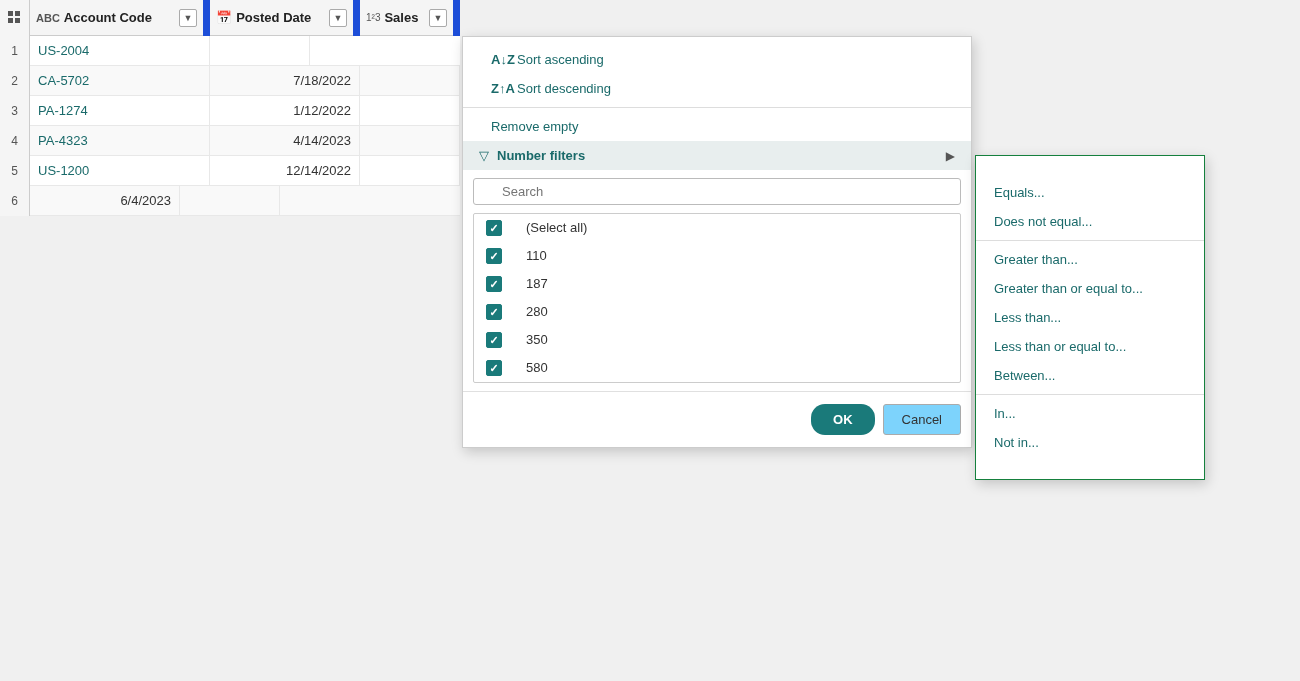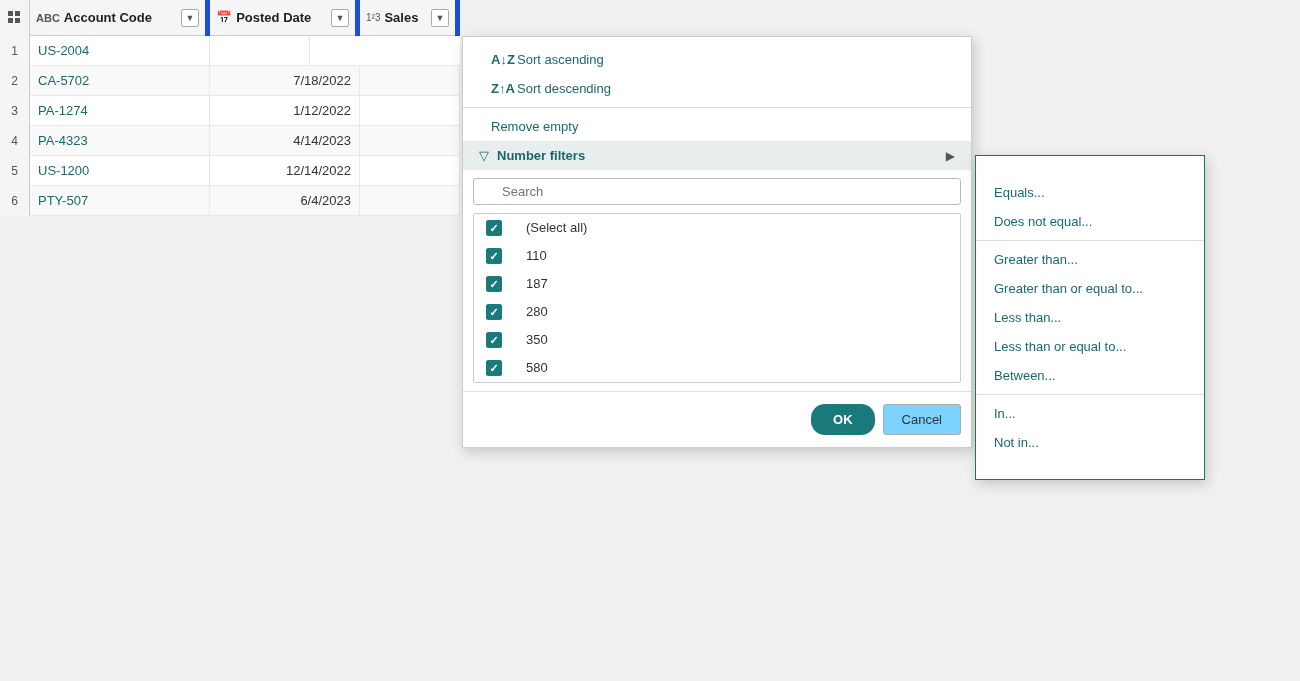--- a/index.html
+++ b/index.html
@@ -44,7 +44,7 @@
       display: flex;
       align-items: center;
       height: 36px;
-      border-right: 5px solid #1d4ed8;
+      border-right: 7px solid #1d4ed8;
       padding: 0 6px;
       gap: 4px;
       cursor: pointer;

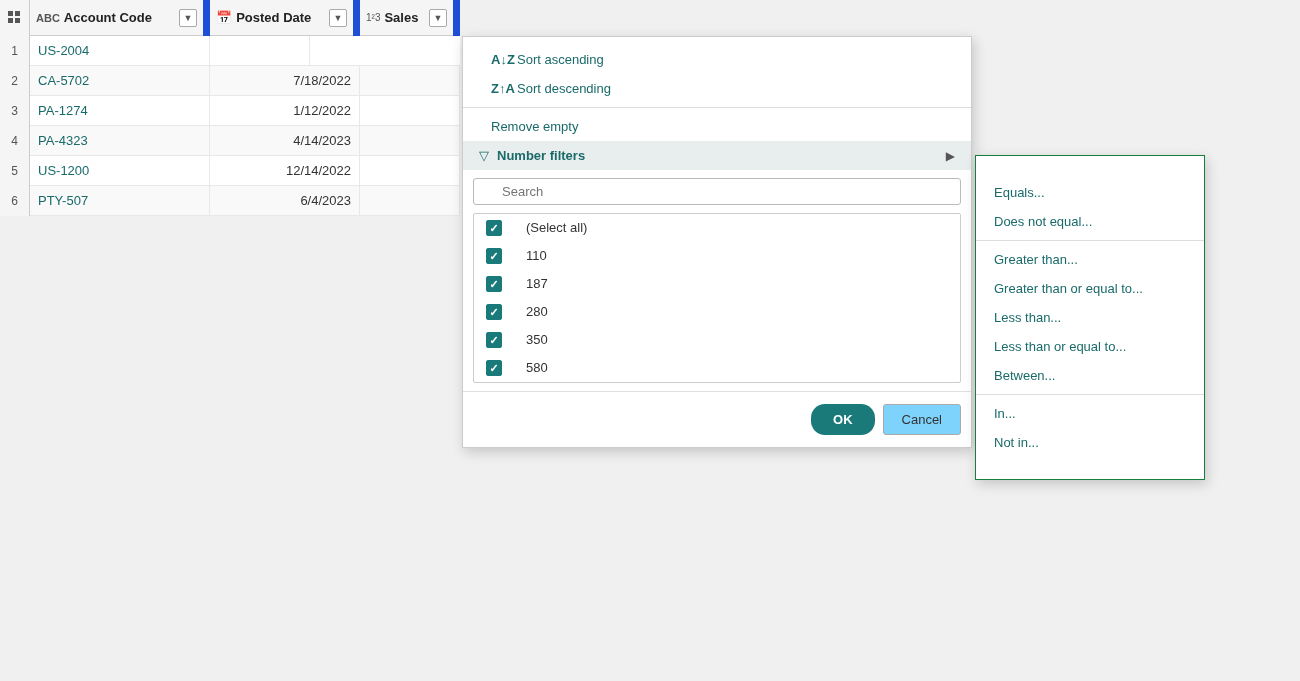--- a/index.html
+++ b/index.html
@@ -373,7 +373,6 @@
     </div>
       <div class="table-row">
       <div class="cell-row-num">6</div>
-      <div class="cell account-code">PTY-507</div>
       <div class="cell posted-date">6/4/2023</div>
       <div class="cell sales"></div>
     </div>

